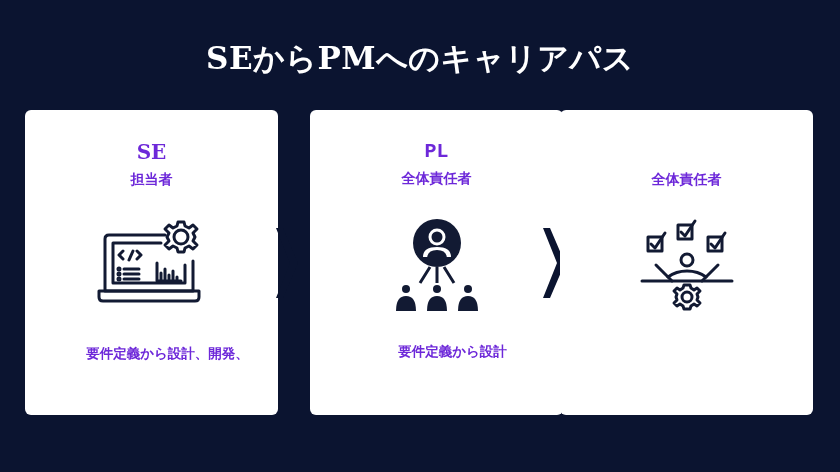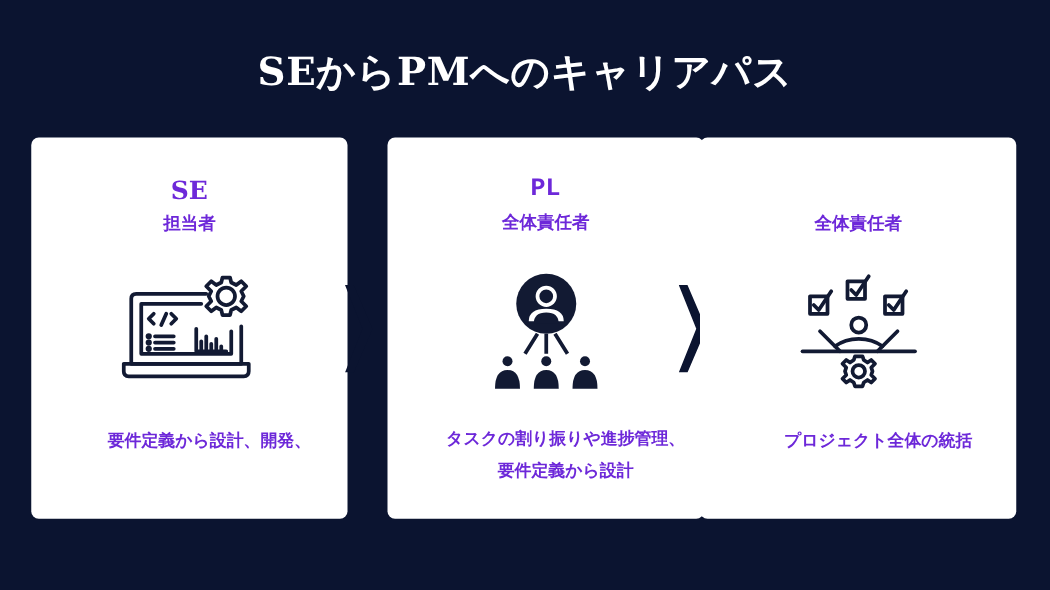--- a/index.html
+++ b/index.html
@@ -104,7 +104,6 @@
       <path d="M76 96 Q76 81 86 81 Q96 81 96 96 Z" fill="#121a33"></path>
     </svg>
     <div class="desc">
-      <div>タスクの割り振りや進捗管理、</div>
       <div>要件定義から設計</div>
     </div>
   </div>

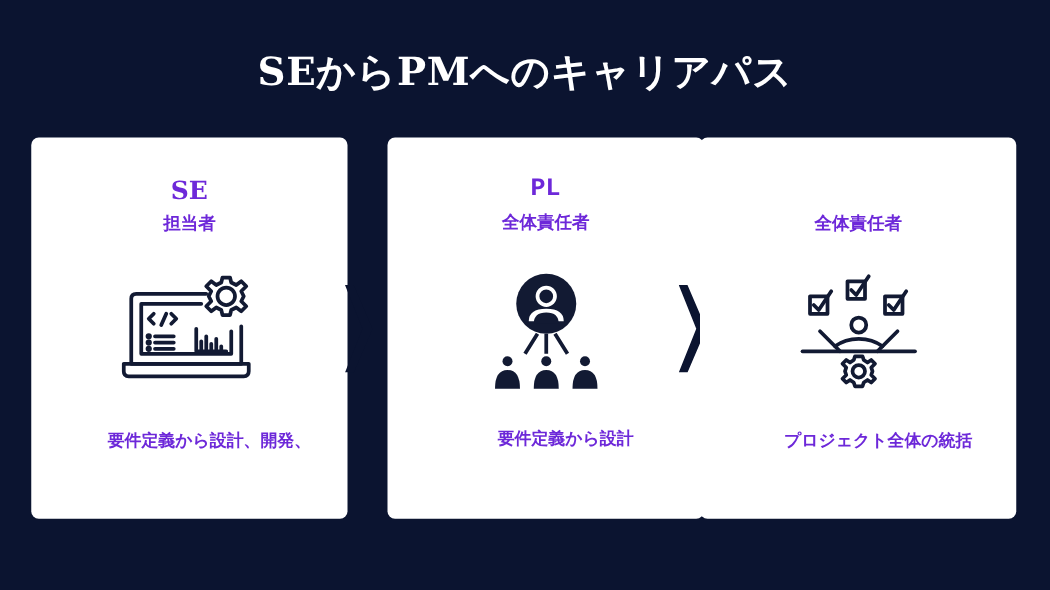--- a/index.html
+++ b/index.html
@@ -134,10 +134,6 @@
         <path d="M-3 -12 H3 L4 -9 L7 -7 L10 -9 L13 -6 L10 -3 L11 0 L10 3 L13 6 L10 9 L7 7 L4 9 L3 12 H-3 L-4 9 L-7 7 L-10 9 L-13 6 L-10 3 L-11 0 L-10 -3 L-13 -6 L-10 -9 L-7 -7 L-4 -9 Z"></path>
       </g>
     </svg>
-    <div class="desc">
-      <div>プロジェクト全体の統括</div>
-      <div></div>
-    </div>
   </div>
 </div>
 

